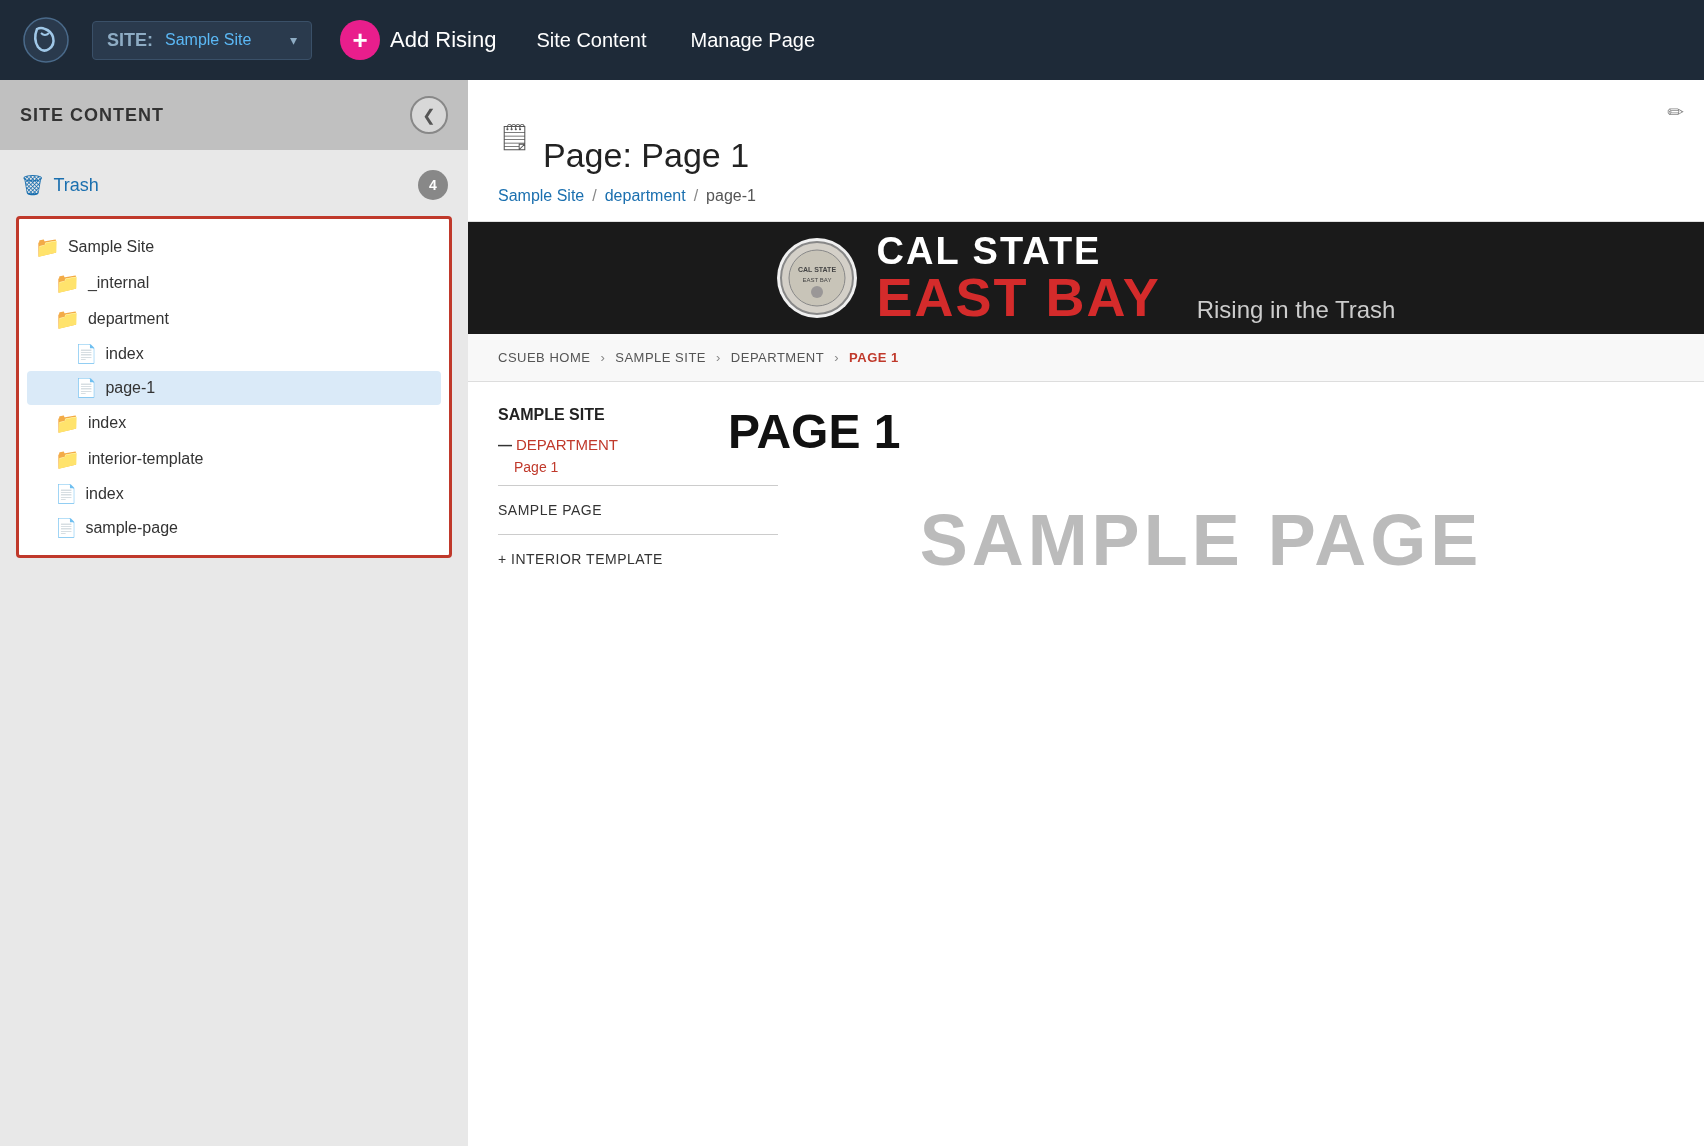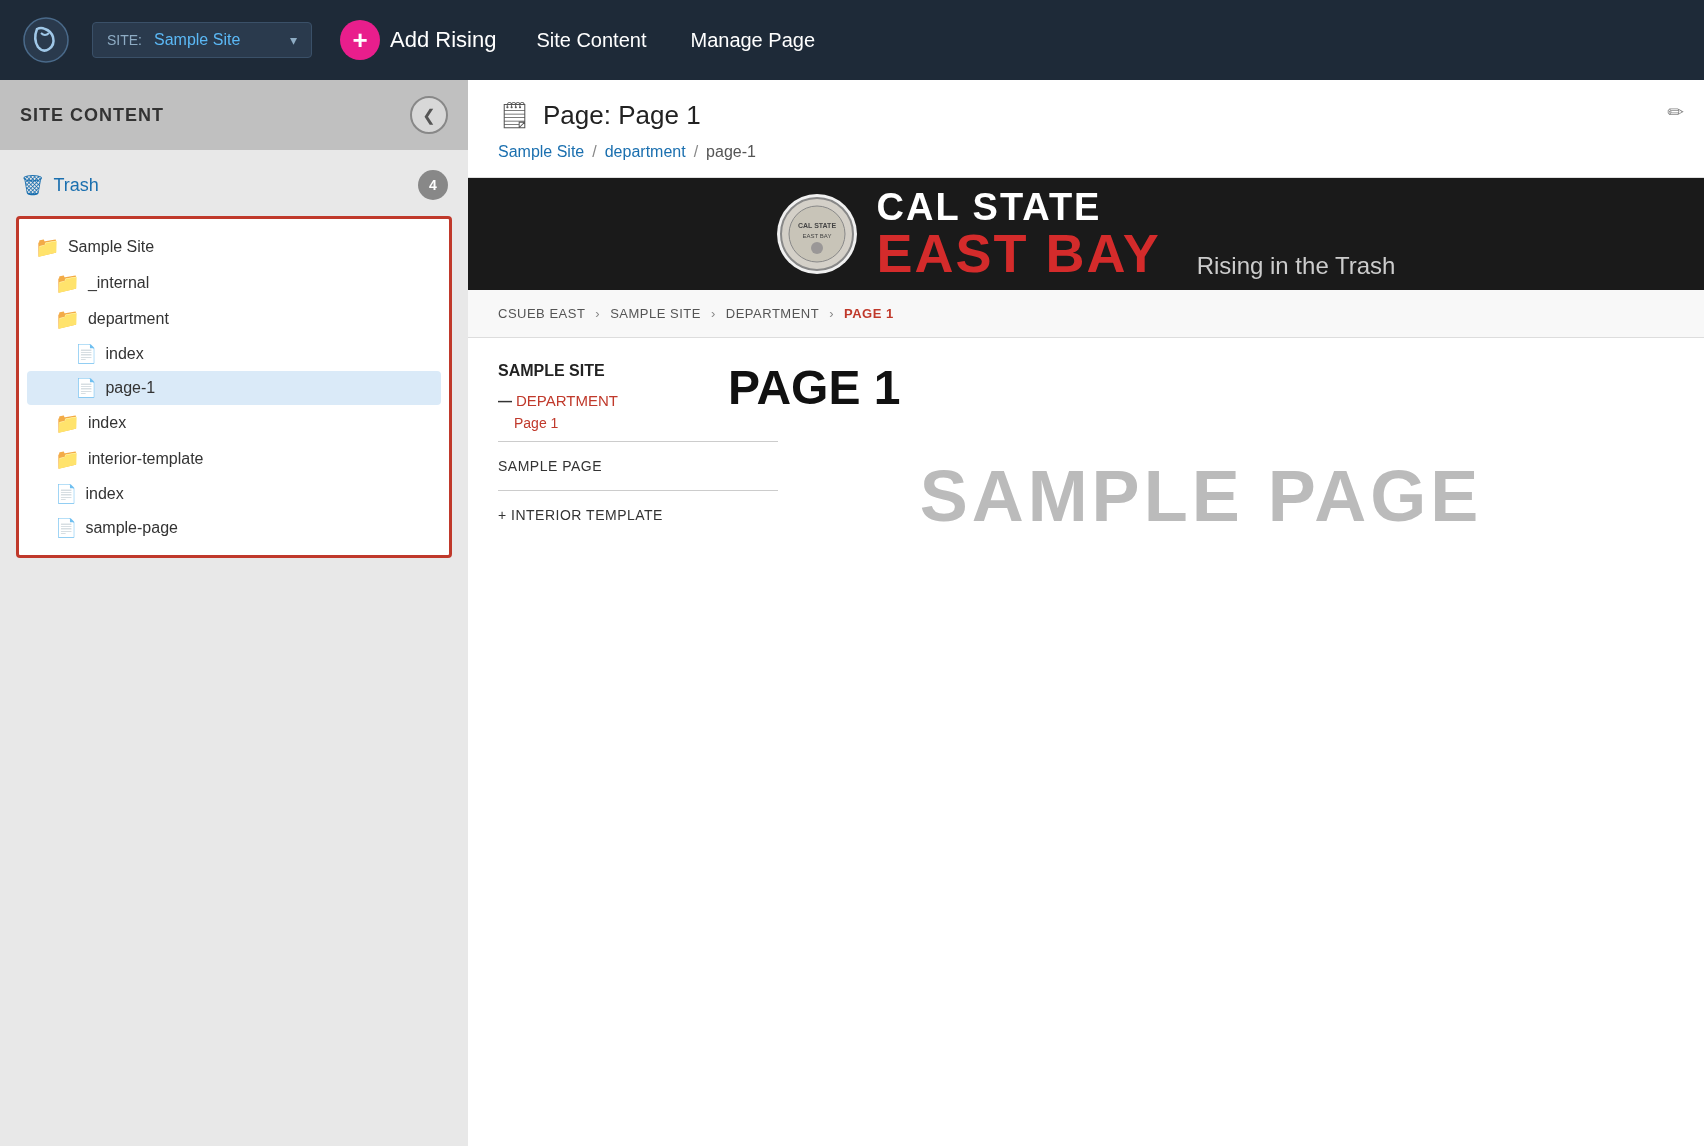--- a/index.html
+++ b/index.html
@@ -34,8 +34,8 @@
     }
     .site-label {
       color: #8eacc4;
-      font-size: 14px;
-      font-weight: normal;
+      font-size: 18px;
+      font-weight: bold;
       margin-right: 4px;
     }
     .site-name {

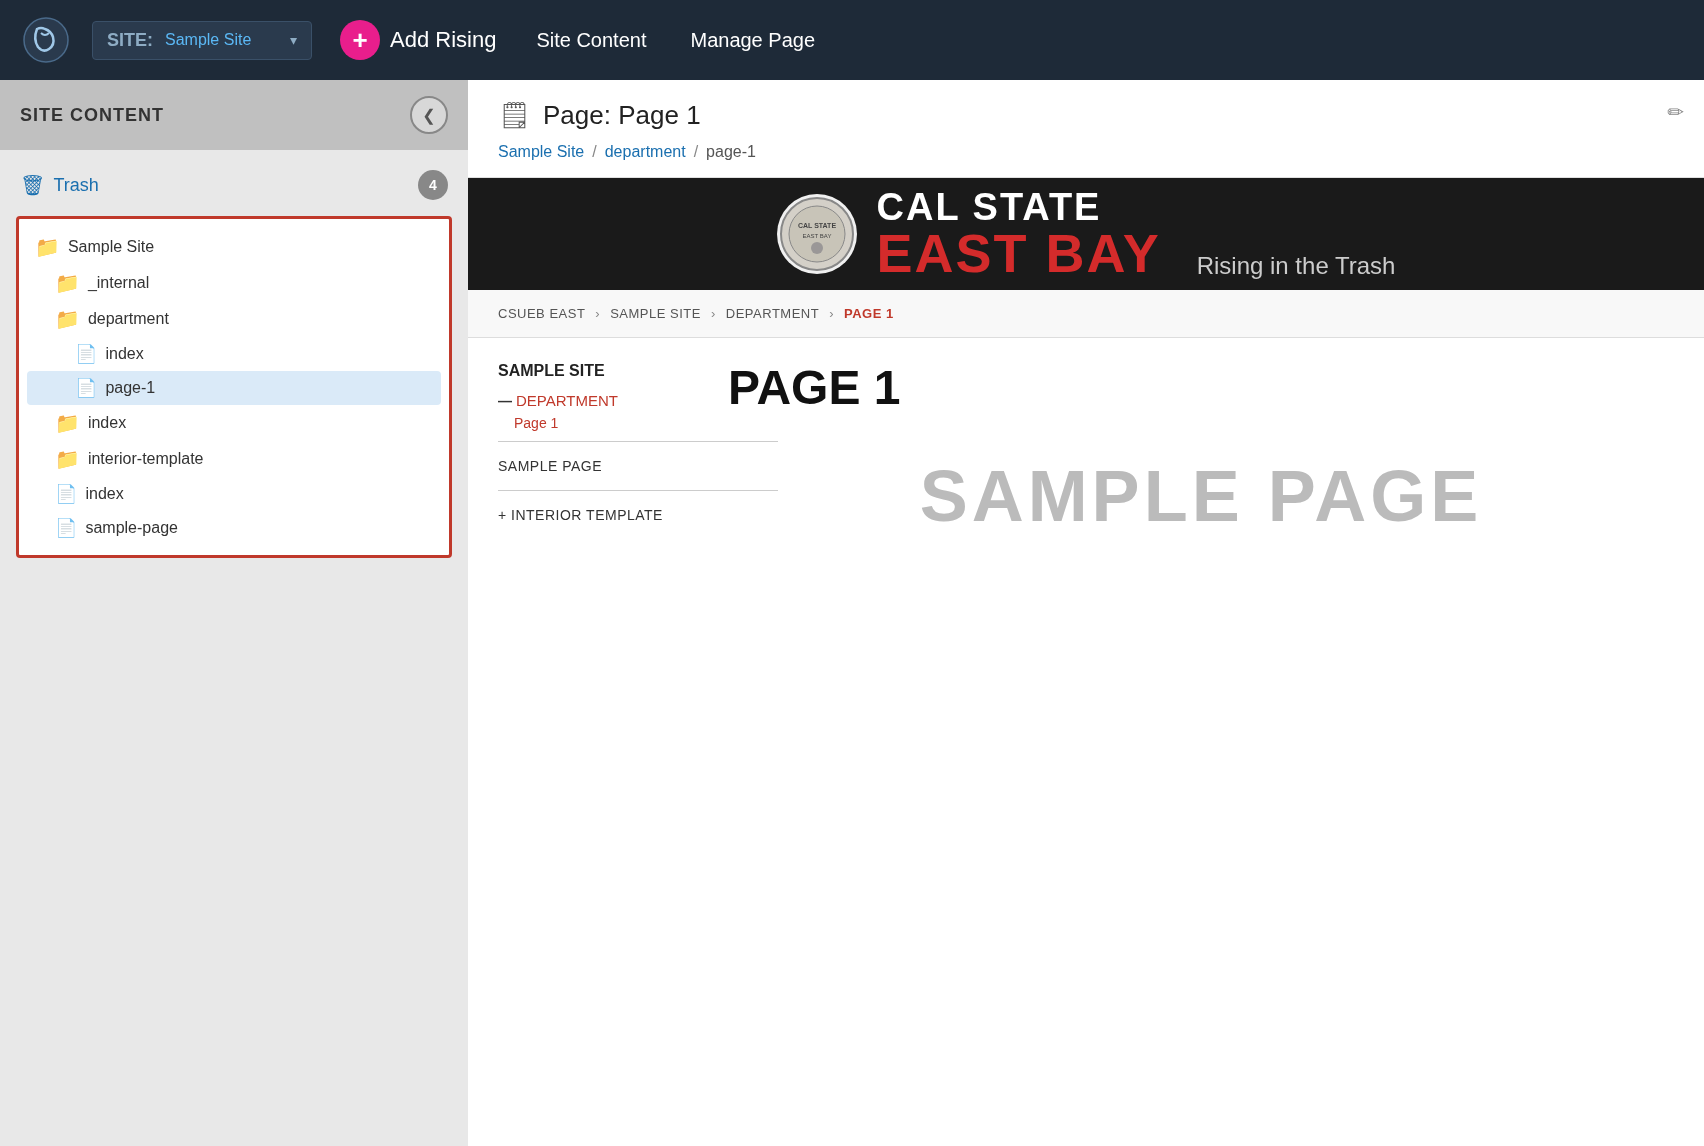--- a/index.html
+++ b/index.html
@@ -212,9 +212,10 @@
       font-size: 26px;
     }
     .page-title-text {
-      font-size: 26px;
+      font-size: 34px;
       color: #222;
       font-weight: 400;
+      margin-top: 36px;
     }
     .edit-pencil {
       position: absolute;

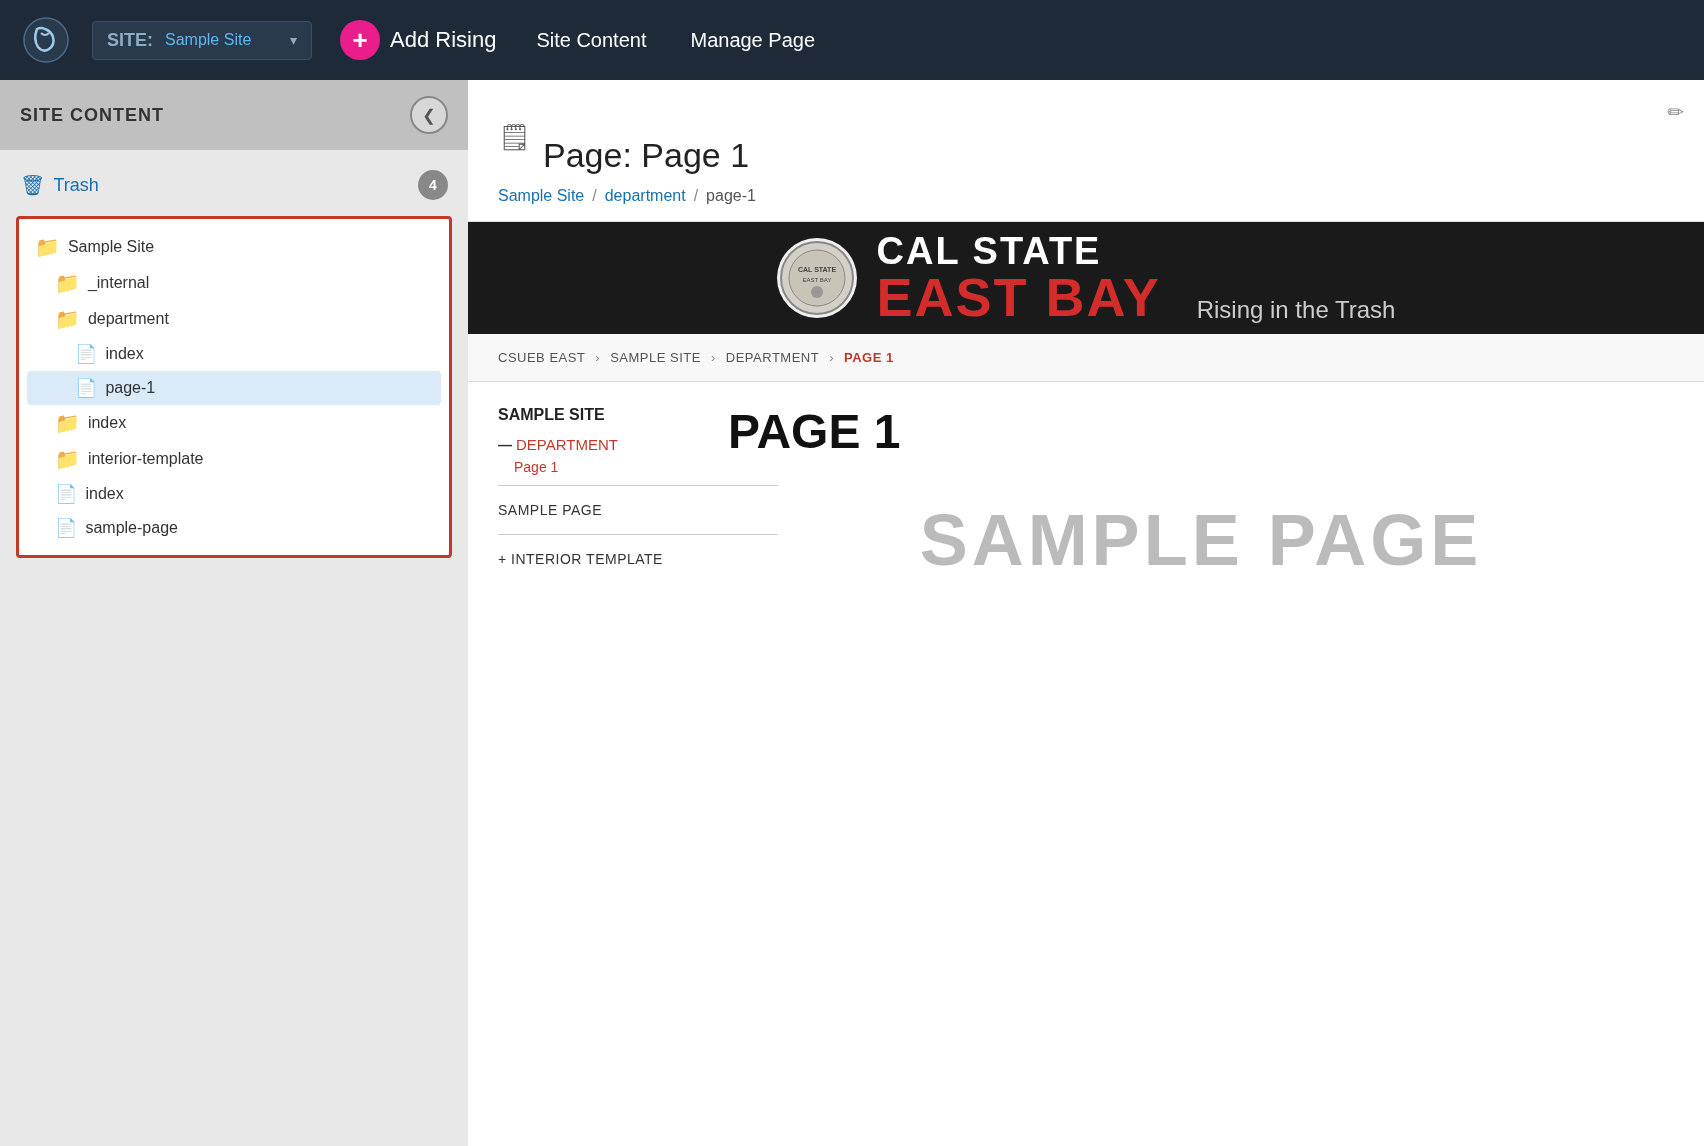--- a/index.html
+++ b/index.html
@@ -532,7 +532,7 @@
 
       <div class="site-nav-preview">
         <div class="breadcrumb-nav">
-          <span>CSUEB EAST</span>
+          <span>CSUEB HOME</span>
           <span class="nav-sep">›</span>
           <span>SAMPLE SITE</span>
           <span class="nav-sep">›</span>

